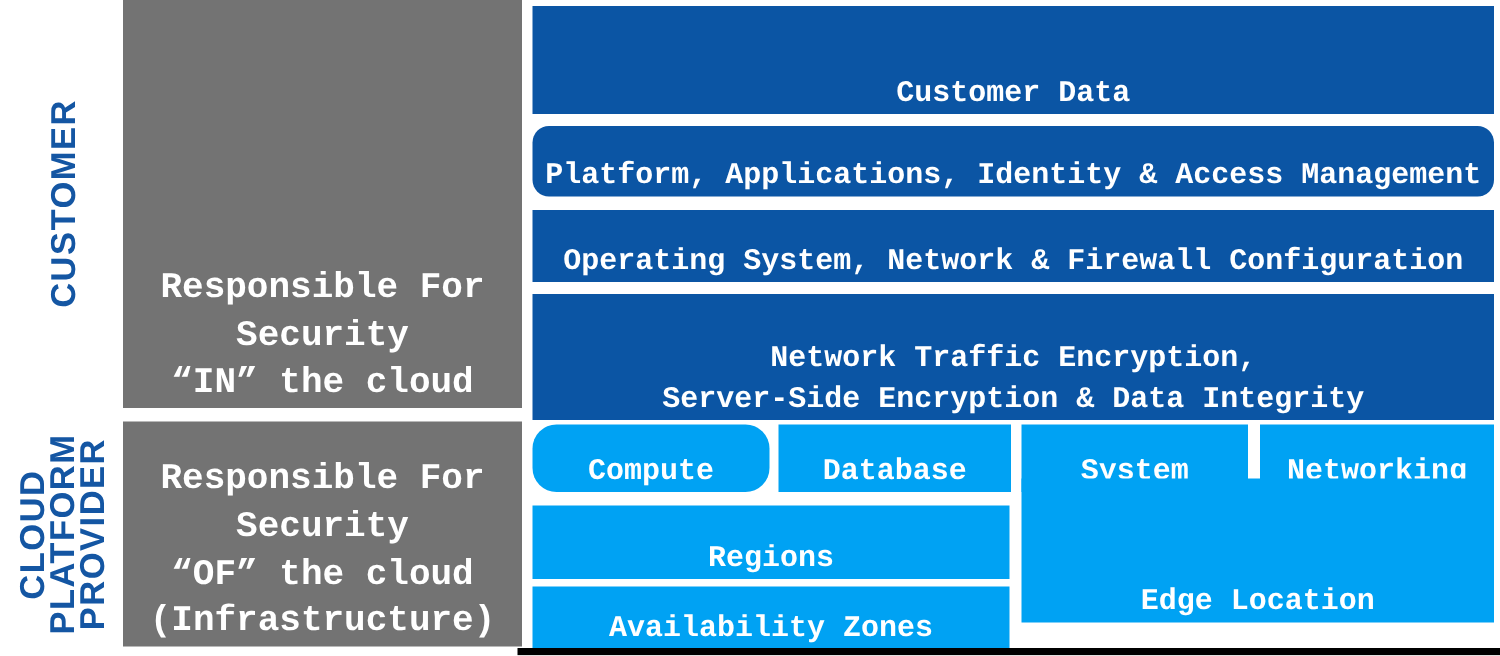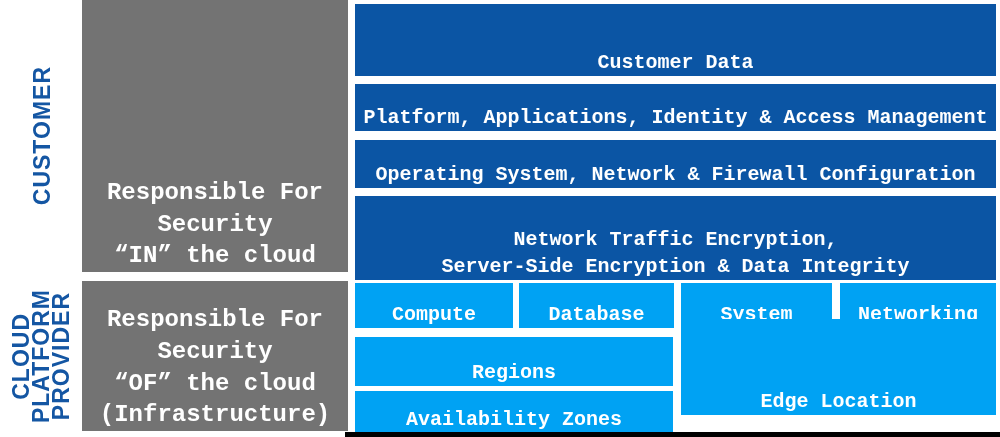--- a/index.html
+++ b/index.html
@@ -43,7 +43,7 @@
   }
   
   .row1{left:355px;top:4px;width:641px;height:72px;}
-  .row2{left:355px;top:84px;width:641px;height:47px;}
+  .row2{left:355px;top:84px;width:641px;height:47px;border-radius:11px;}
   .row3{left:355px;top:140px;width:641px;height:48px;}
   .row4{left:355px;top:196px;width:641px;height:84px;}
   

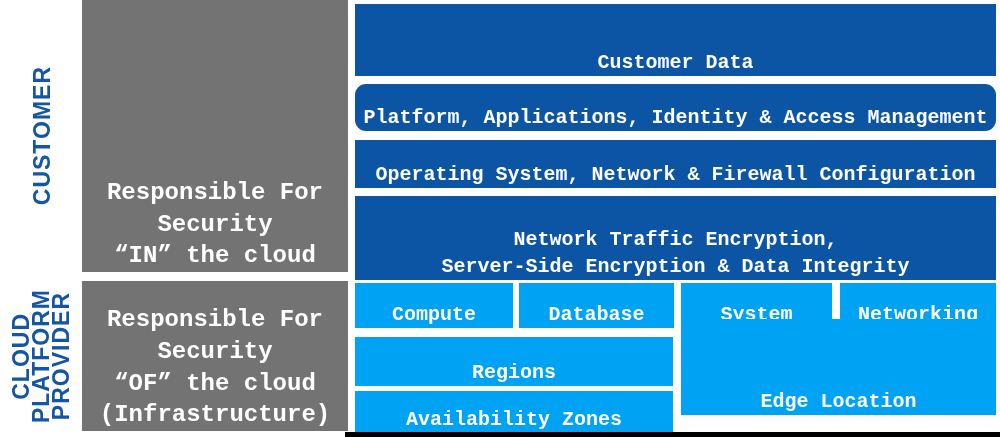--- a/index.html
+++ b/index.html
@@ -47,7 +47,7 @@
   .row3{left:355px;top:140px;width:641px;height:48px;}
   .row4{left:355px;top:196px;width:641px;height:84px;}
   
-  .svc1{left:355px;top:283px;width:158px;height:45px;}
+  .svc1{left:355px;top:283px;width:158px;height:45px;border-radius:16px;}
   .svc2{left:519px;top:283px;width:155px;height:45px;}
   .svc3{left:681px;top:283px;width:151px;height:45px;}
   .svc4{left:840px;top:283px;width:156px;height:45px;}

